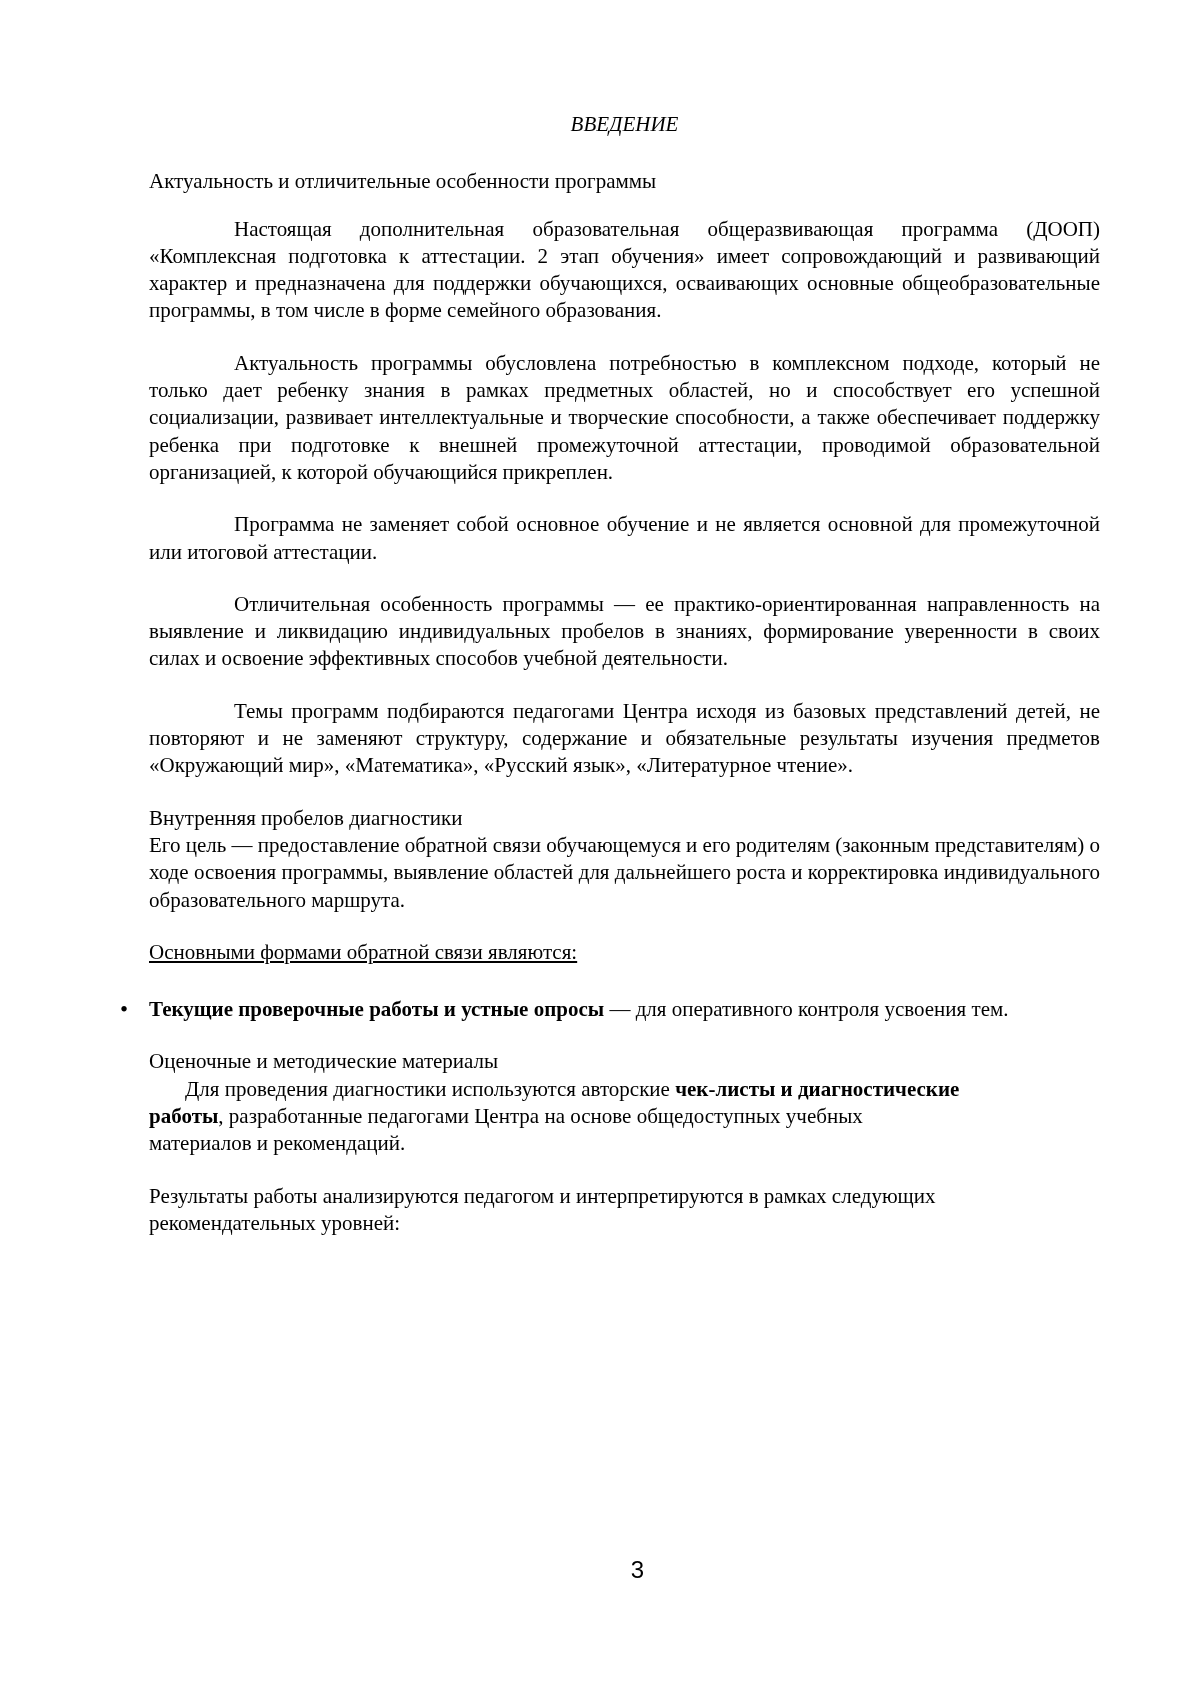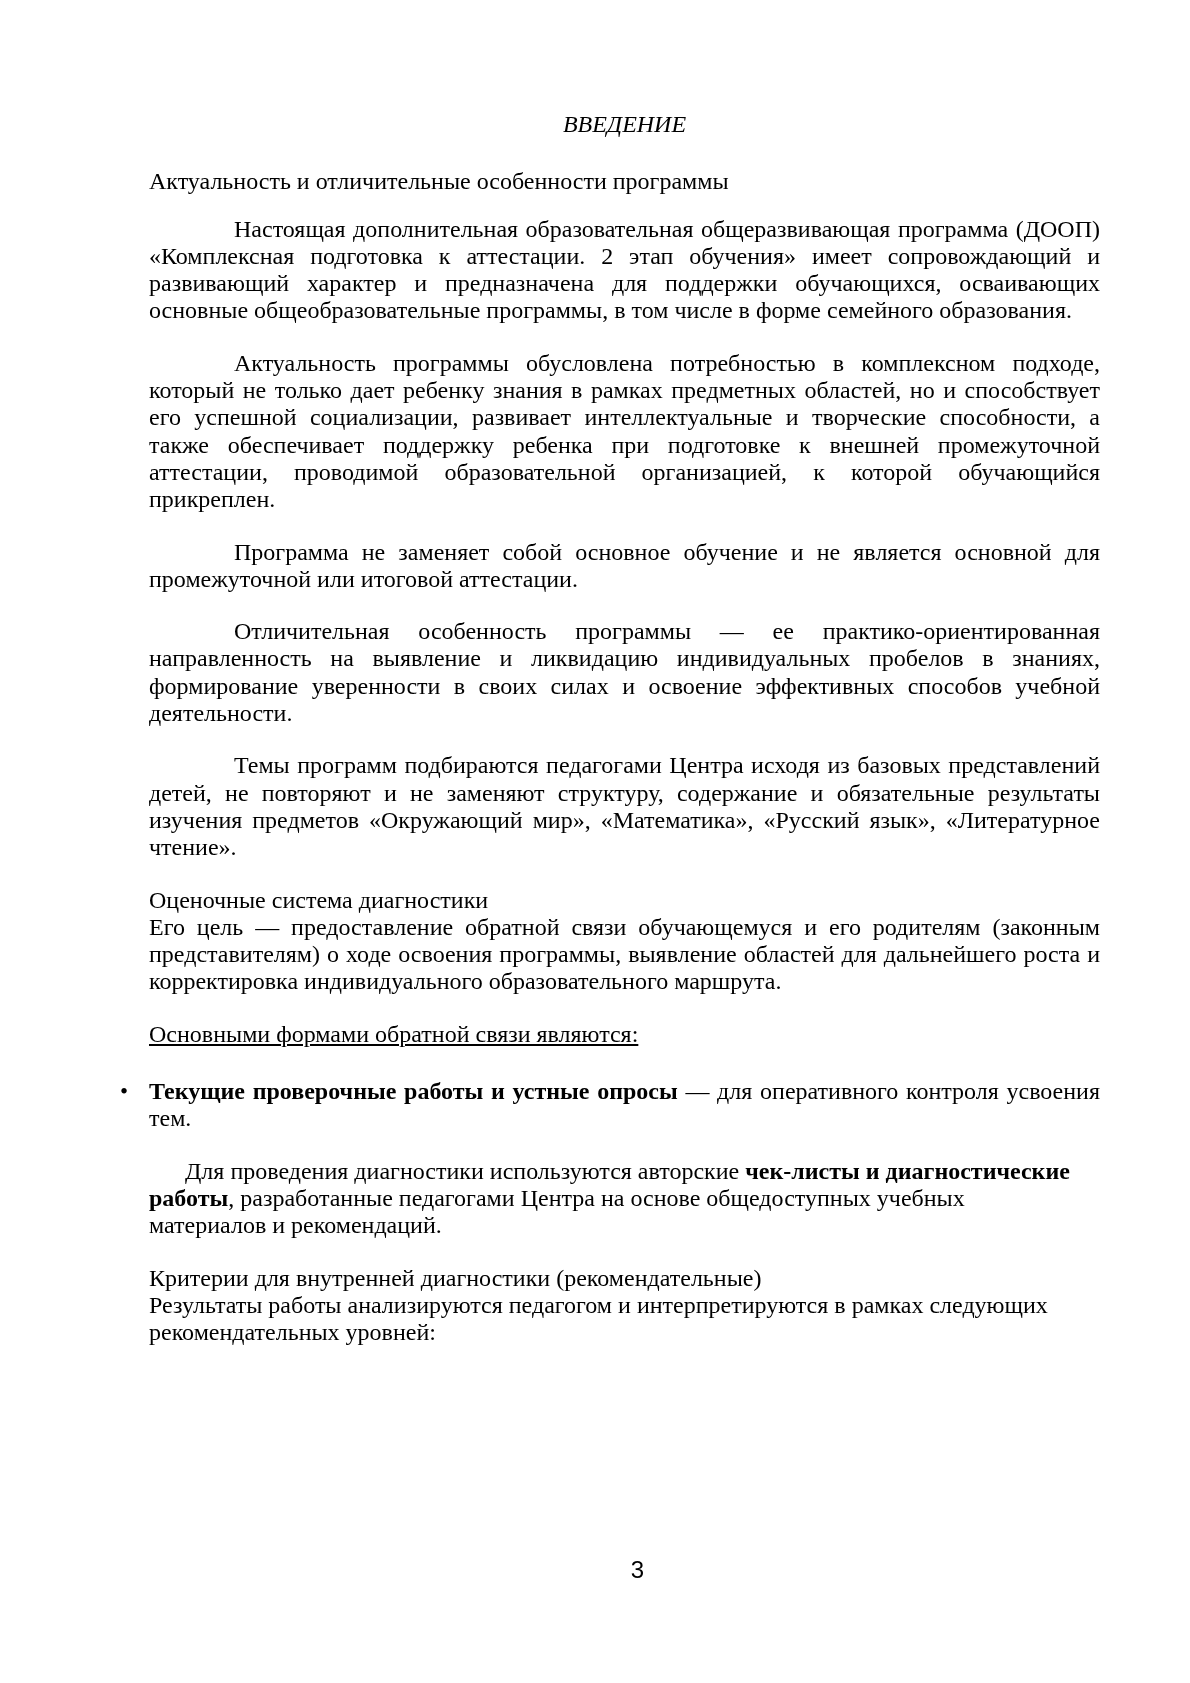--- a/index.html
+++ b/index.html
@@ -17,7 +17,7 @@
   }
   .content p, .content h1, .content h2 {
     margin: 0;
-    font-size: 24px;
+    font-size: 21px;
     line-height: 27.3px;
     font-weight: normal;
   }

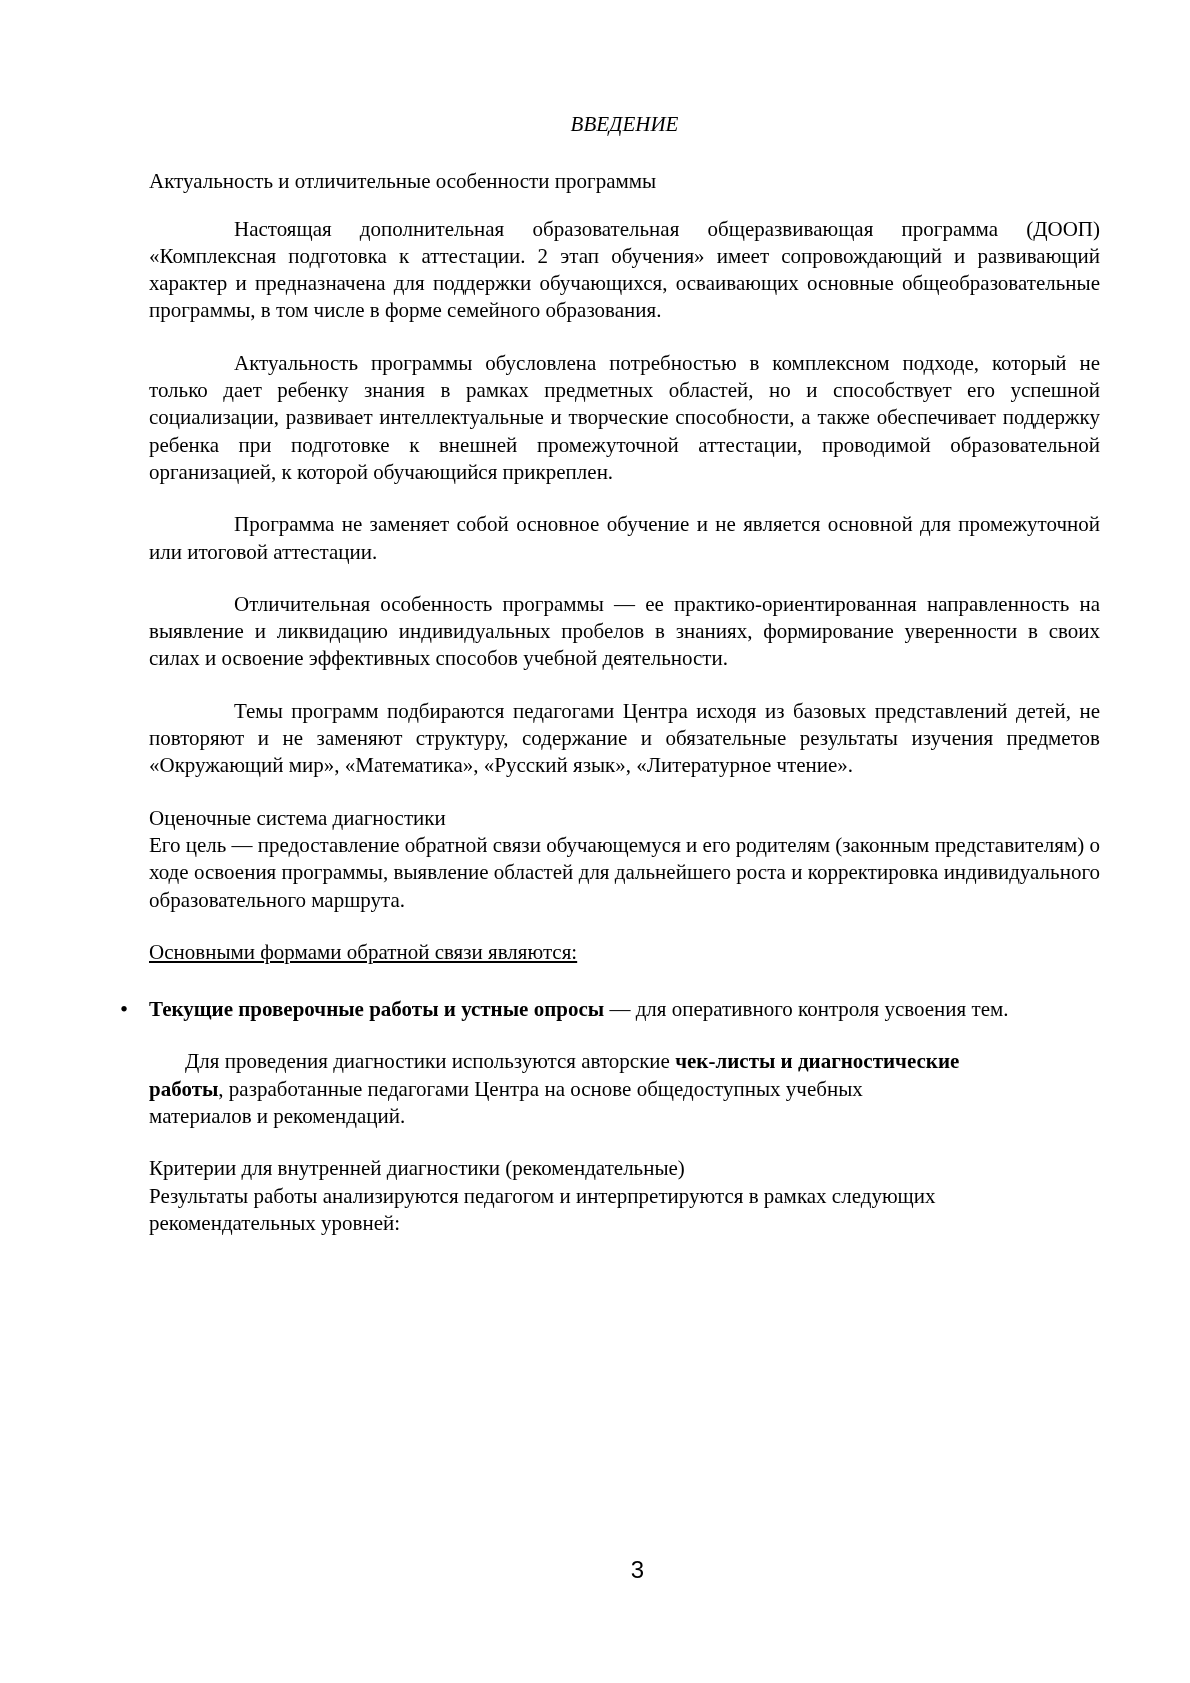--- a/index.html
+++ b/index.html
@@ -73,7 +73,7 @@
 
   <p class="indent j mb">Темы программ подбираются педагогами Центра исходя из базовых представлений детей, не повторяют и не заменяют структуру, содержание и обязательные результаты изучения предметов «Окружающий мир», «Математика», «Русский язык», «Литературное чтение».</p>
 
-  <h2 class="h">Оценочные система диагностики</h2>
+  <h2 class="h">Внутренняя пробелов диагностики</h2>
 
   <p class="j mb">Его цель — предоставление обратной связи обучающемуся и его родителям (законным представителям) о ходе освоения программы, выявление областей для дальнейшего роста и корректировка индивидуального образовательного маршрута.</p>
 

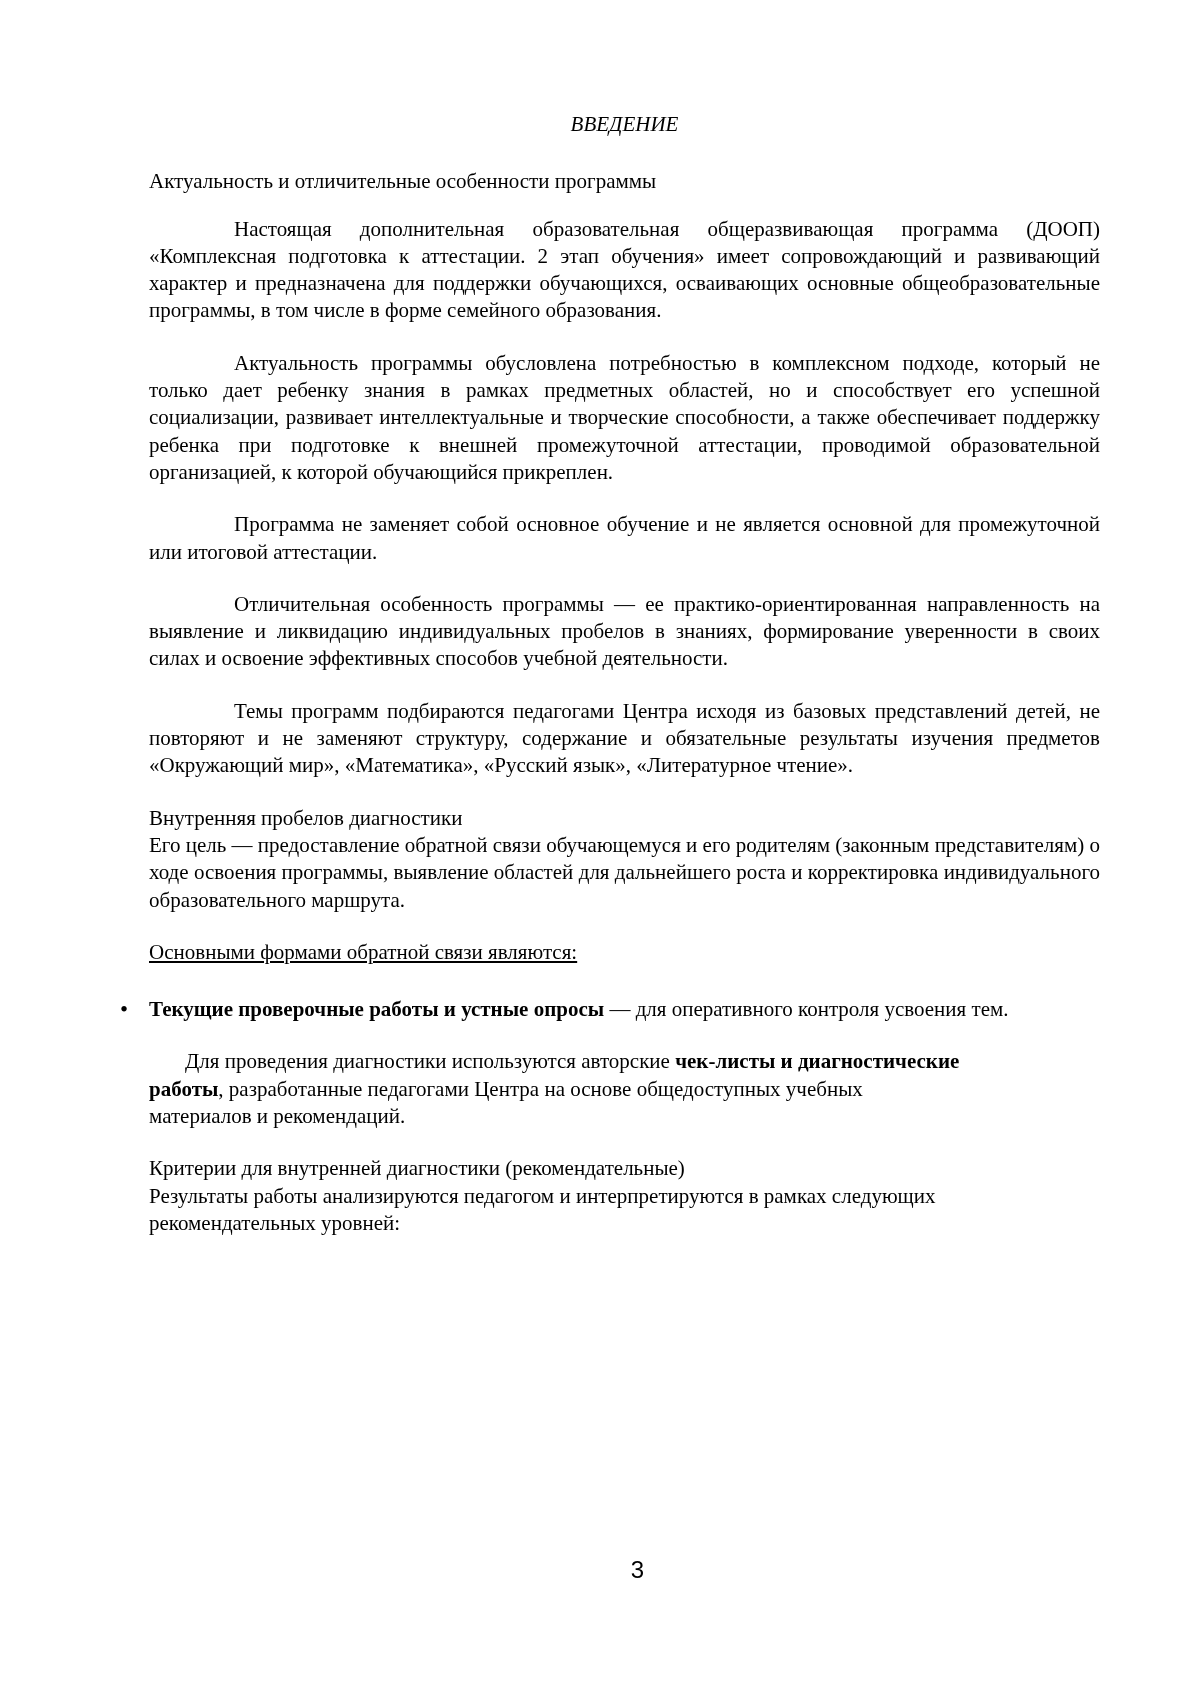--- a/index.html
+++ b/index.html
@@ -84,6 +84,7 @@
     <p class="j"><span class="b">Текущие проверочные работы и устные опросы</span><span> — для оперативного контроля усвоения тем.</span></p>
   </div>
 
+  <h2 class="h">Оценочные и методические материалы</h2>
   <p class="indent-sm mb"><span>Для проведения диагностики используются авторские </span><span class="b">чек-листы и диагностические</span><br><span class="b">работы</span><span>, разработанные педагогами Центра на основе общедоступных учебных</span><br><span>материалов и рекомендаций.</span></p>
 
   <h2 class="h">Критерии для внутренней диагностики (рекомендательные)</h2>

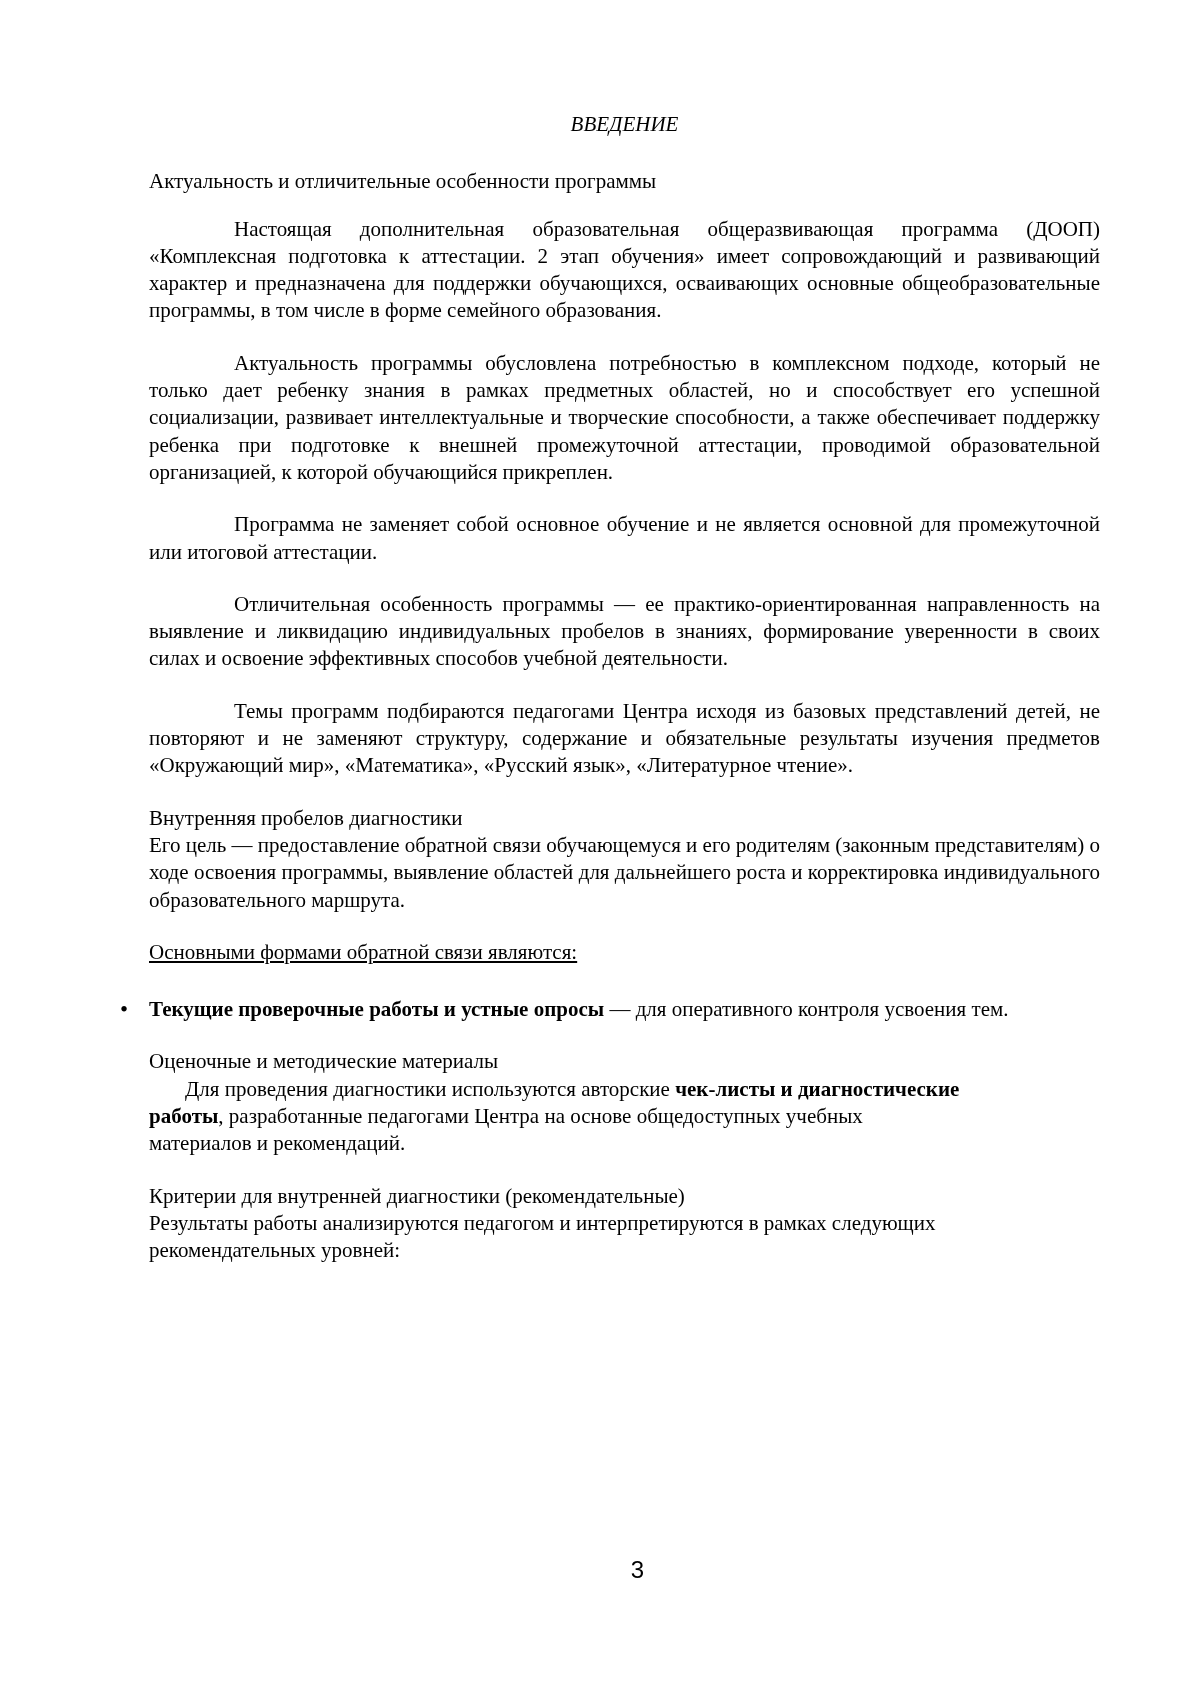--- a/index.html
+++ b/index.html
@@ -87,7 +87,6 @@
   <h2 class="h">Оценочные и методические материалы</h2>
   <p class="indent-sm mb"><span>Для проведения диагностики используются авторские </span><span class="b">чек-листы и диагностические</span><br><span class="b">работы</span><span>, разработанные педагогами Центра на основе общедоступных учебных</span><br><span>материалов и рекомендаций.</span></p>
 
-  <h2 class="h">Критерии для внутренней диагностики (рекомендательные)</h2>
   <p>Результаты работы анализируются педагогом и интерпретируются в рамках следующих рекомендательных уровней:</p>
 
 </div>

